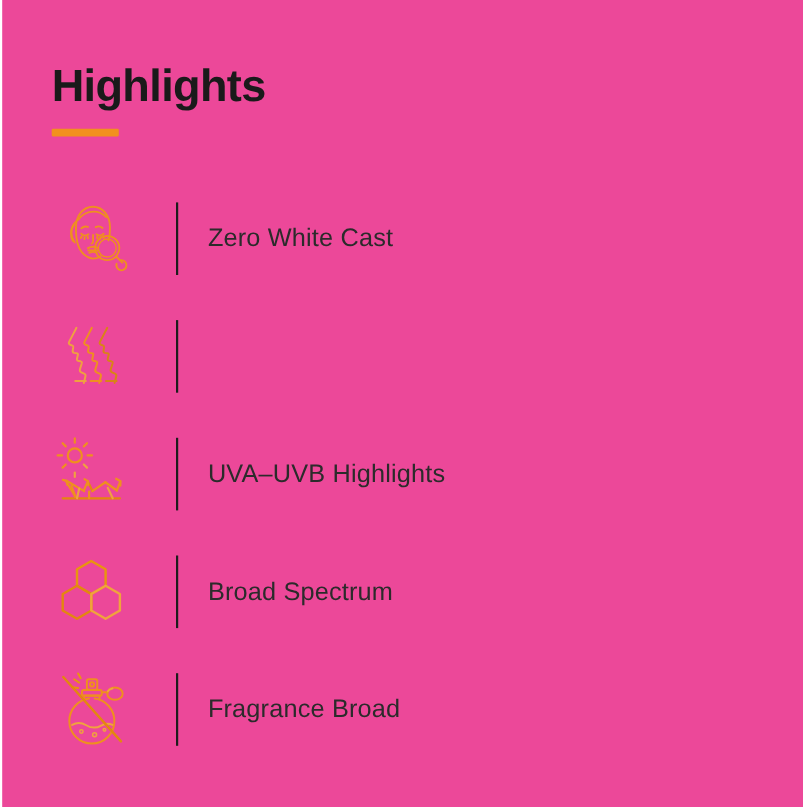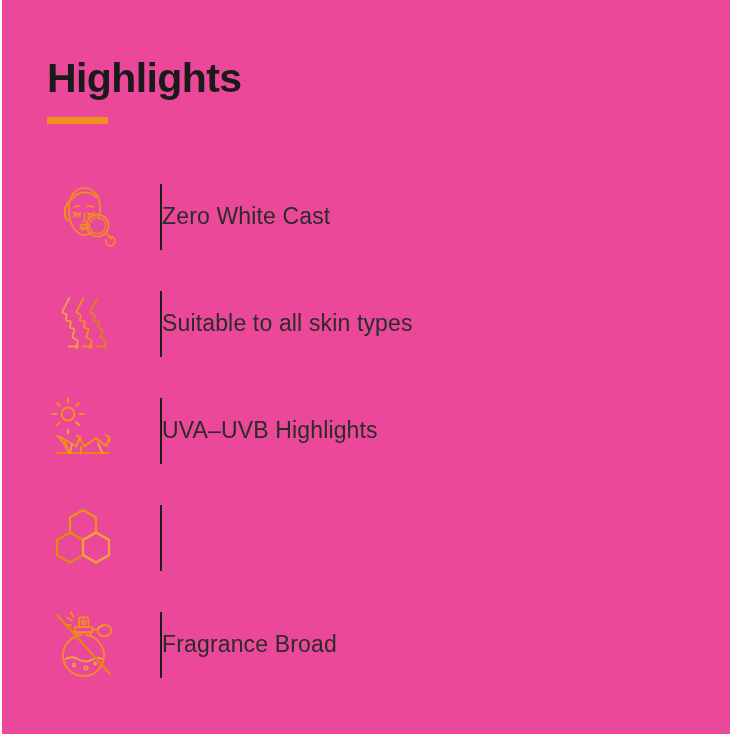--- a/index.html
+++ b/index.html
@@ -86,6 +86,7 @@
     letter-spacing: 0.15px;
     white-space: nowrap;
     font-family: "Liberation Sans", sans-serif;
+    margin-left: 27px;
   }
 </style>
 </head>

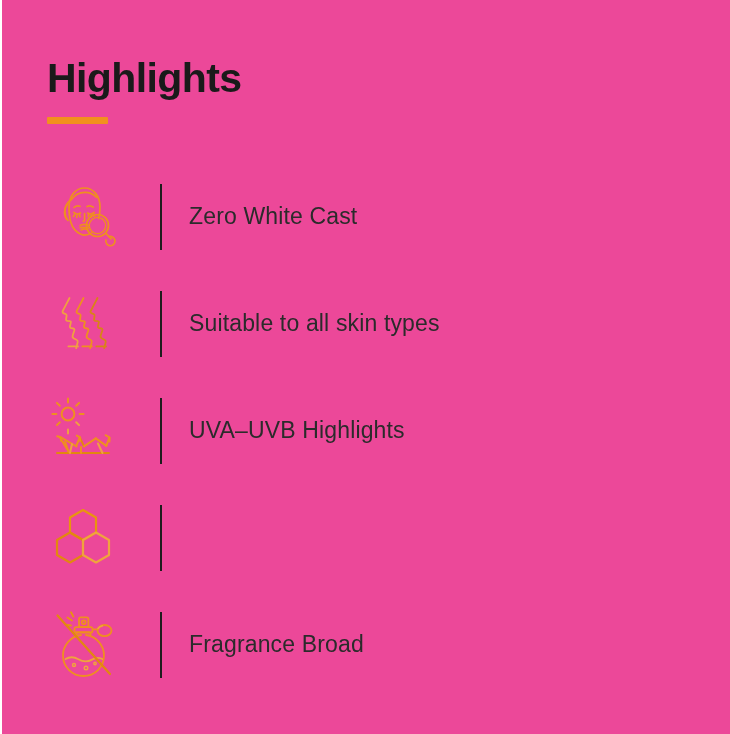--- a/index.html
+++ b/index.html
@@ -163,7 +163,6 @@
         </svg>
       </div>
       <div class="row-divider"></div>
-      <div class="label-cell">Suitable to all skin types</div>
     </div>
 
     <div class="highlight-row">

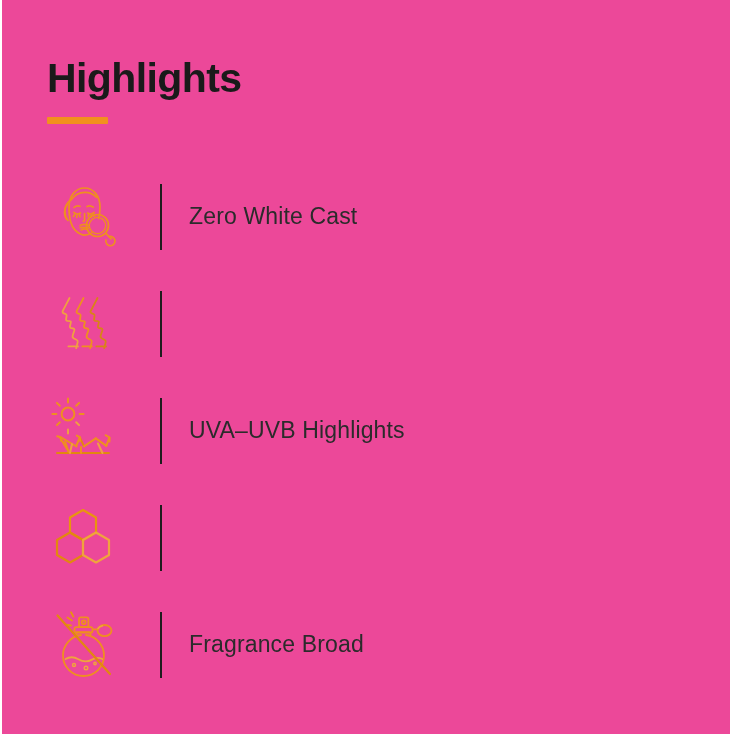--- a/index.html
+++ b/index.html
@@ -220,6 +220,7 @@
         </svg>
       </div>
       <div class="row-divider"></div>
+      <div class="label-cell">Broad Spectrum</div>
     </div>
 
     <div class="highlight-row">

